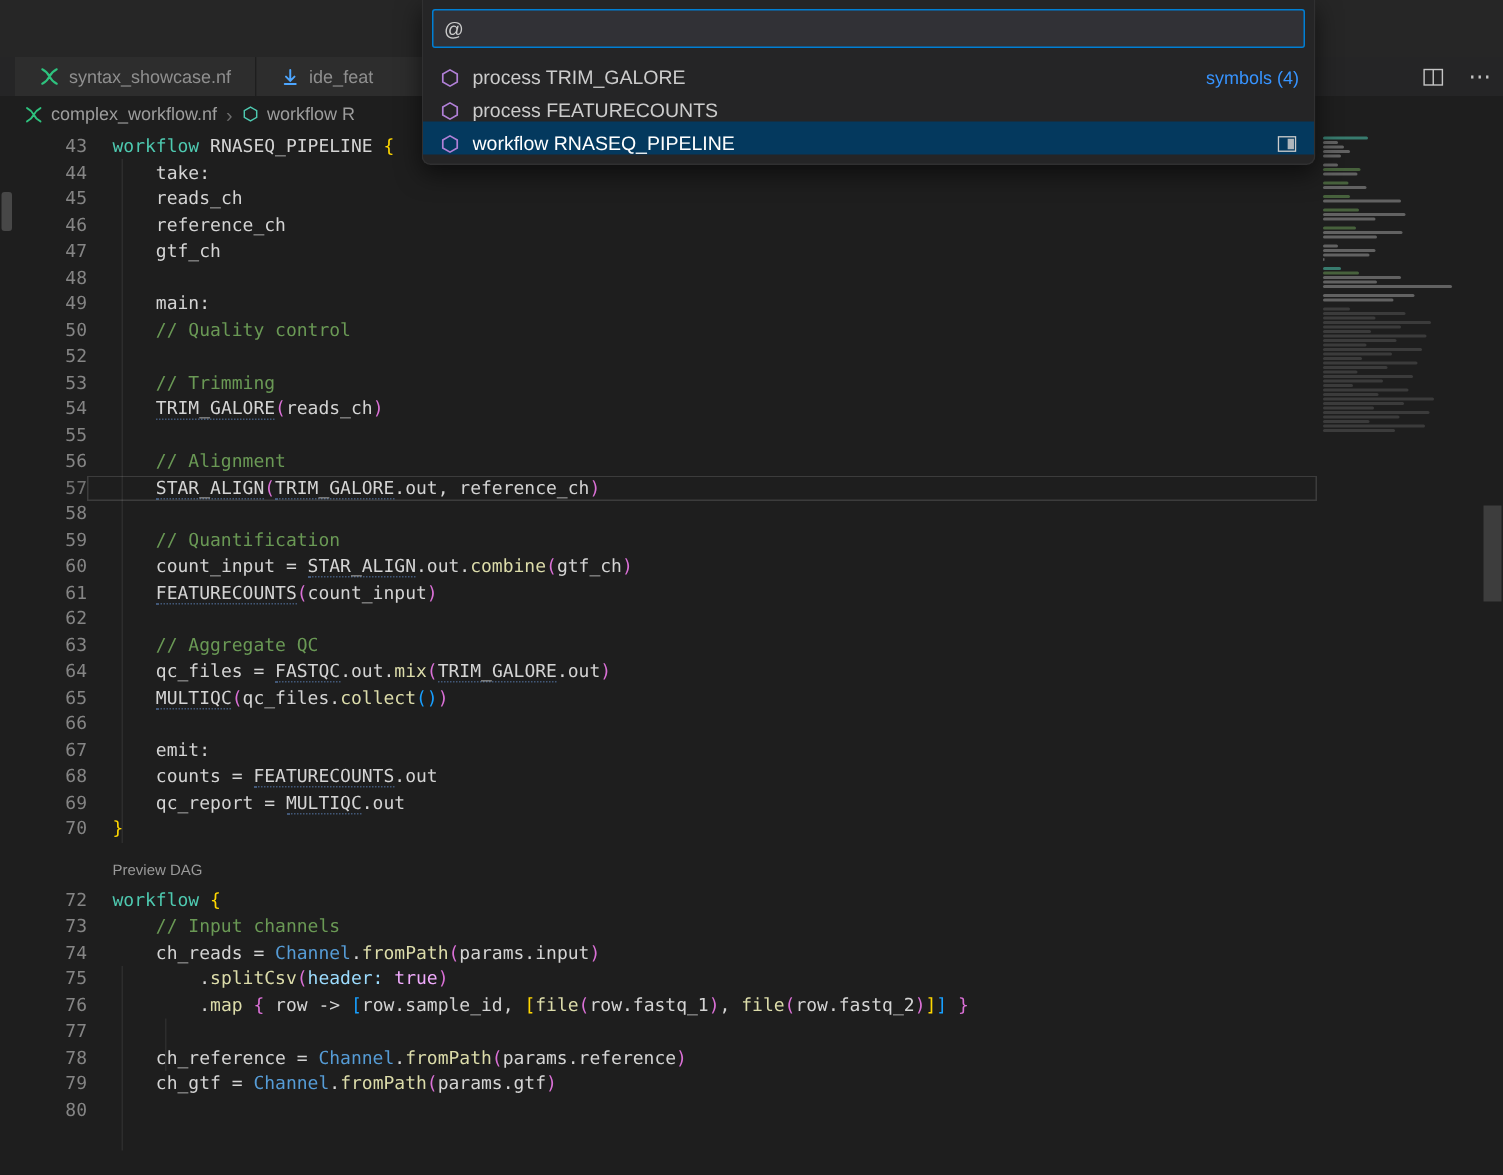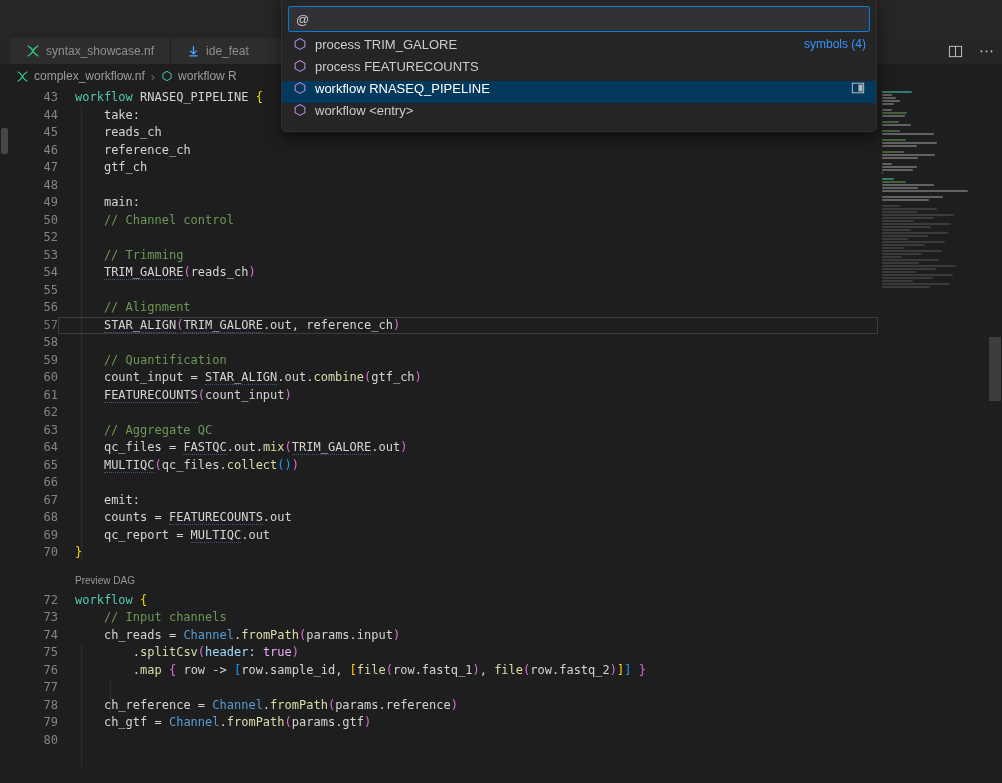--- a/index.html
+++ b/index.html
@@ -61,7 +61,7 @@
   .qp-input{width:100%;box-sizing:border-box;height:26px;background:#313136;border:1px solid #007FD4;
             border-radius:2px;color:#cccccc;font-size:13px;padding:0 7px;outline:none;
             font-family:"Liberation Sans",sans-serif}
-  .qp-row{display:flex;align-items:flex-start;height:22px;padding:0 10px;gap:7px;font-size:13px;
+  .qp-row{display:flex;align-items:flex-end;height:22px;padding:0 10px;gap:7px;font-size:13px;
           color:#cccccc;cursor:pointer}
   .qp-row.sel{background:#04395E;color:#ffffff}
   .qp-icon{width:16px;flex:none;display:flex;align-items:center;justify-content:center}

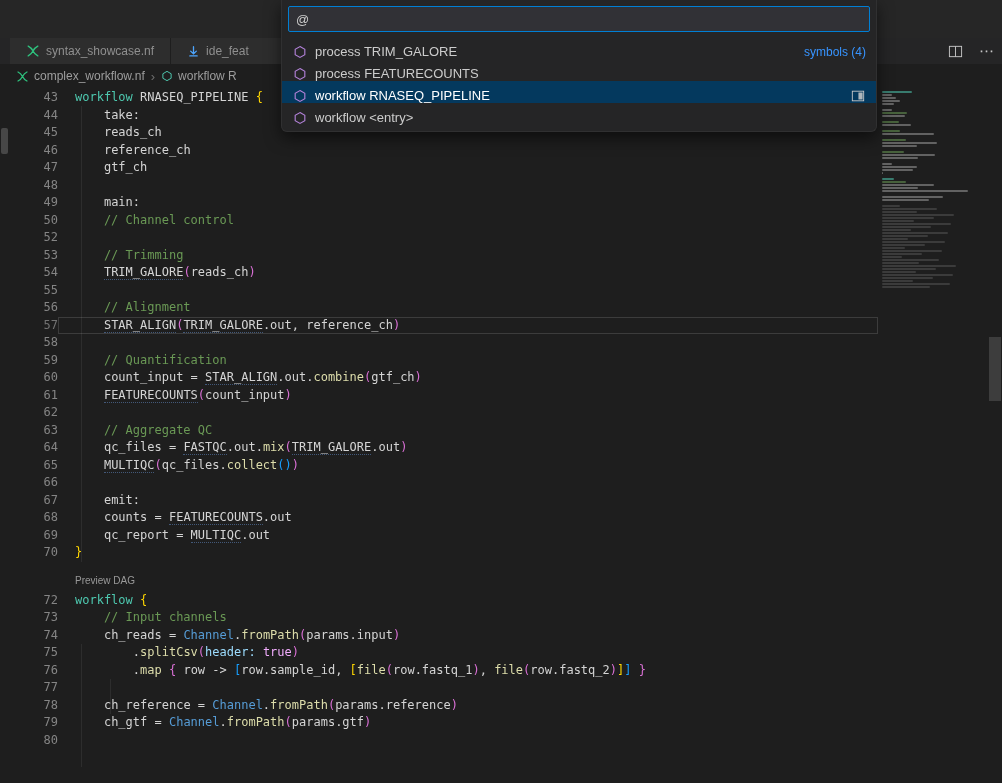--- a/index.html
+++ b/index.html
@@ -274,14 +274,6 @@
           </svg>
         </span>
       </div>
-      <div class="qp-row">
-        <span class="qp-icon">
-          <svg width="14" height="14" viewBox="0 0 16 16">
-            <path d="M8 1.8 13.5 5v6L8 14.2 2.5 11V5Z" fill="none" stroke="#B180D7" stroke-width="1.3"></path>
-          </svg>
-        </span>
-        <span class="qp-label">workflow &lt;entry&gt;</span>
-      </div>
     </div>
 </div>
 

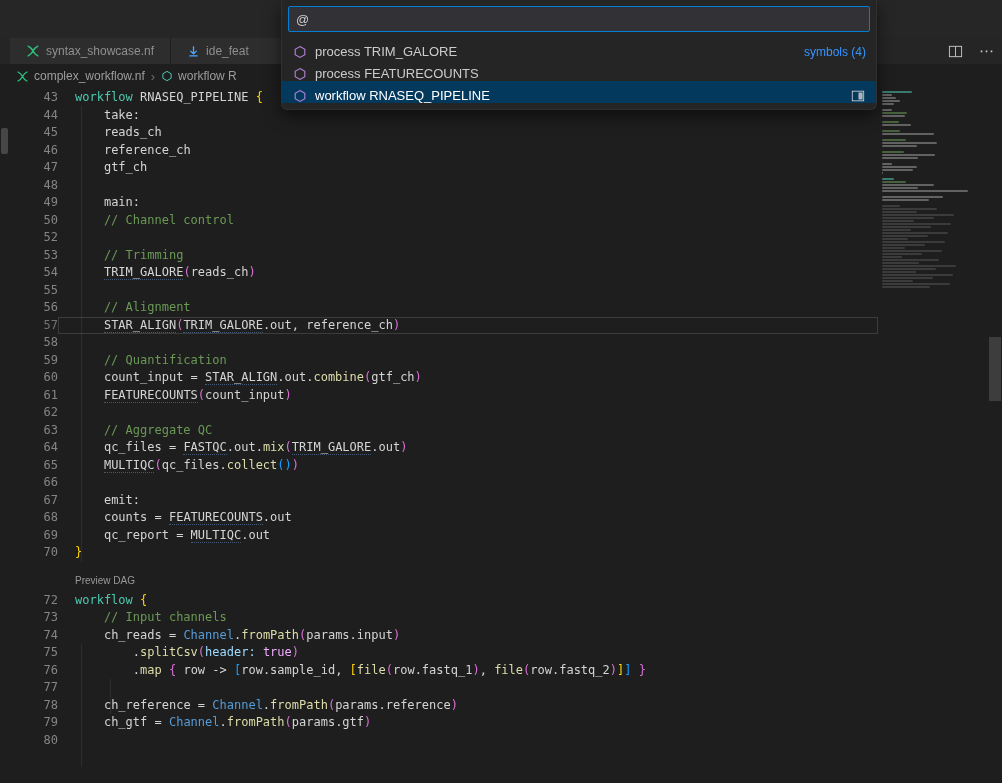--- a/index.html
+++ b/index.html
@@ -130,7 +130,7 @@
         <div class="line"><span class="ln">47</span><span class="code"><span class="tok-pl">    </span><span class="tok-txt">gtf_ch</span></span></div>
         <div class="line"><span class="ln">48</span><span class="code"></span></div>
         <div class="line"><span class="ln">49</span><span class="code"><span class="tok-pl">    </span><span class="tok-txt">main:</span></span></div>
-        <div class="line"><span class="ln">50</span><span class="code"><span class="tok-com">    // Channel control</span></span></div>
+        <div class="line"><span class="ln">50</span><span class="code"><span class="tok-com">    // Quality control</span></span></div>
         <div class="line"><span class="ln">52</span><span class="code"></span></div>
         <div class="line"><span class="ln">53</span><span class="code"><span class="tok-com">    // Trimming</span></span></div>
         <div class="line"><span class="ln">54</span><span class="code"><span class="tok-pl">    </span><span class="tok-fn tok-u">TRIM_GALORE</span><span class="tok-b2">(</span><span class="tok-txt">reads_ch</span><span class="tok-b2">)</span></span></div>

